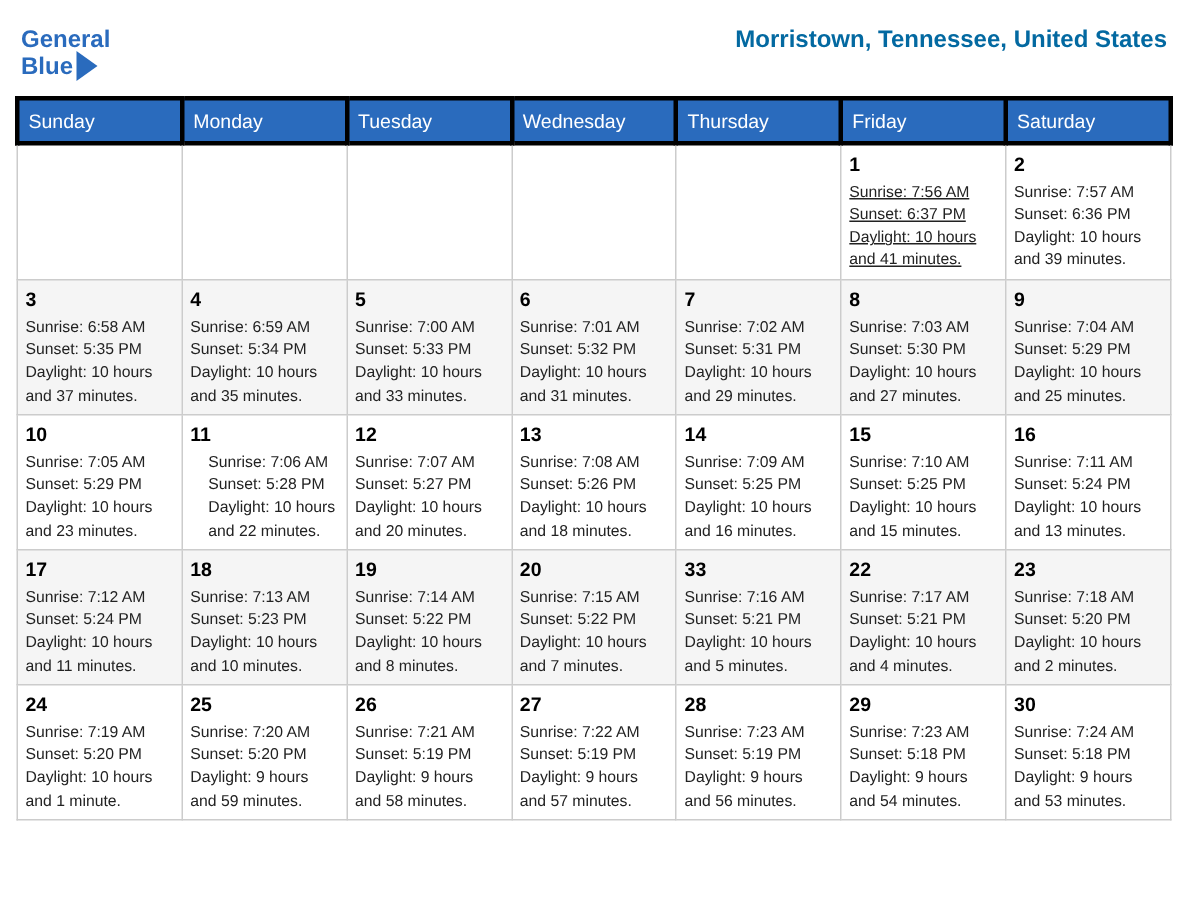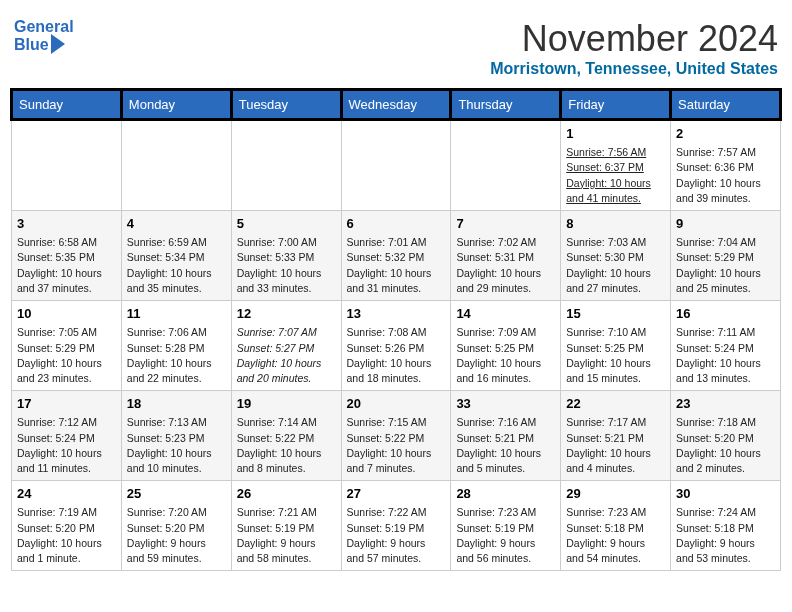--- a/index.html
+++ b/index.html
@@ -115,7 +115,6 @@
     </div>
   </div>
   <div class="title-block">
-    <div class="month-title">November 2024</div>
     <div class="location">Morristown, Tennessee, United States</div>
   </div>
 </div>

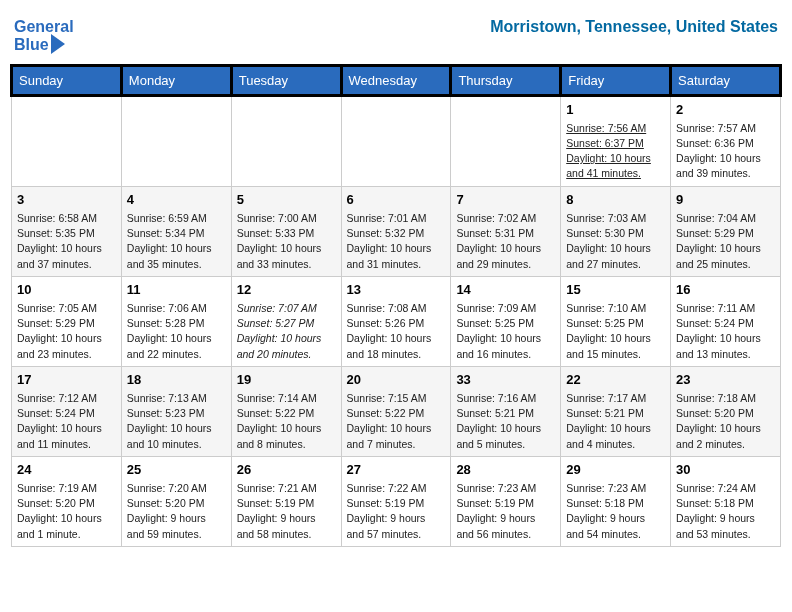--- a/index.html
+++ b/index.html
@@ -214,7 +214,7 @@
         </td>
         <td>
           <span class="day-number">11</span>
-          <div class="day-info" style="white-space: pre-line;">Sunrise: 7:06 AM
+          <div class="day-info" style="white-space: pre-line; margin-left: 12px;">Sunrise: 7:06 AM
 Sunset: 5:28 PM
 Daylight: 10 hours
 and 22 minutes.</div>

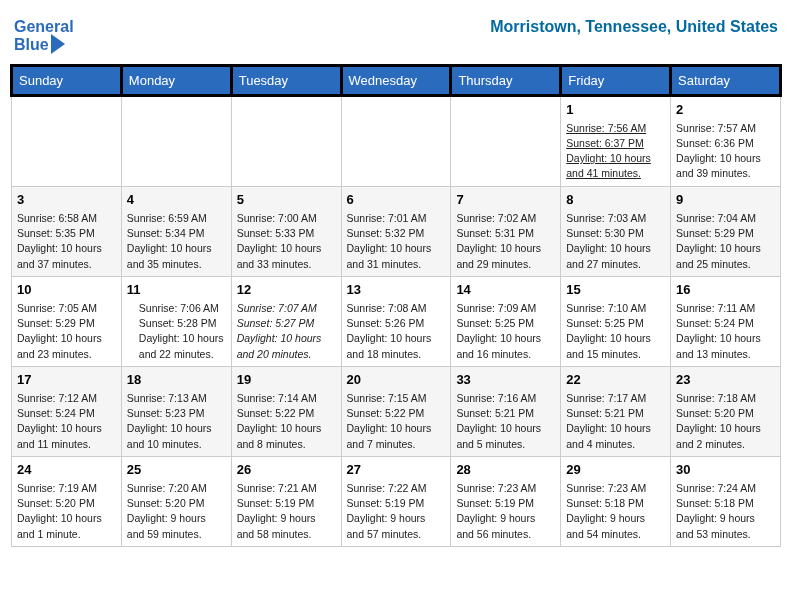--- a/index.html
+++ b/index.html
@@ -221,7 +221,7 @@
         </td>
         <td>
           <span class="day-number">12</span>
-          <div class="day-info" style="white-space: pre-line; font-style: italic;">Sunrise: 7:07 AM
+          <div class="day-info" style="white-space: pre-line;">Sunrise: 7:07 AM
 Sunset: 5:27 PM
 Daylight: 10 hours
 and 20 minutes.</div>

